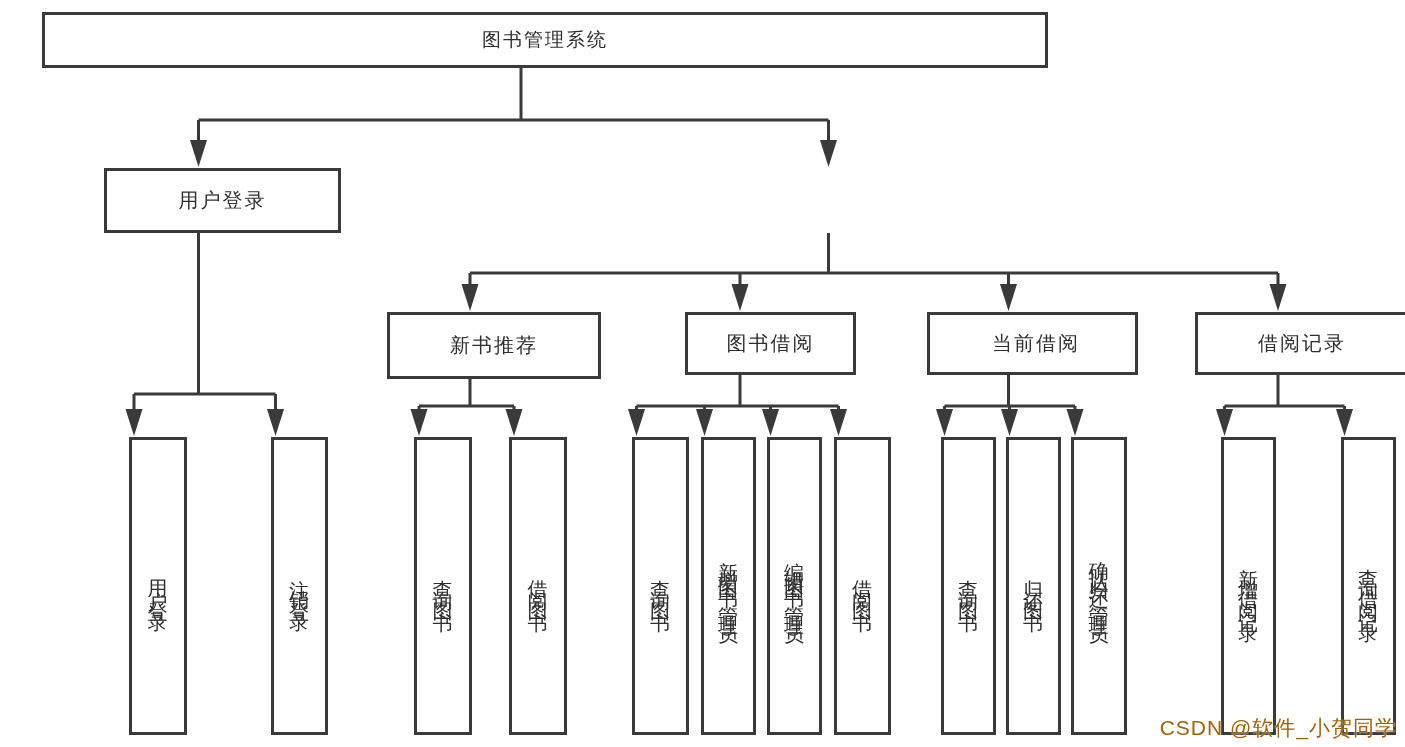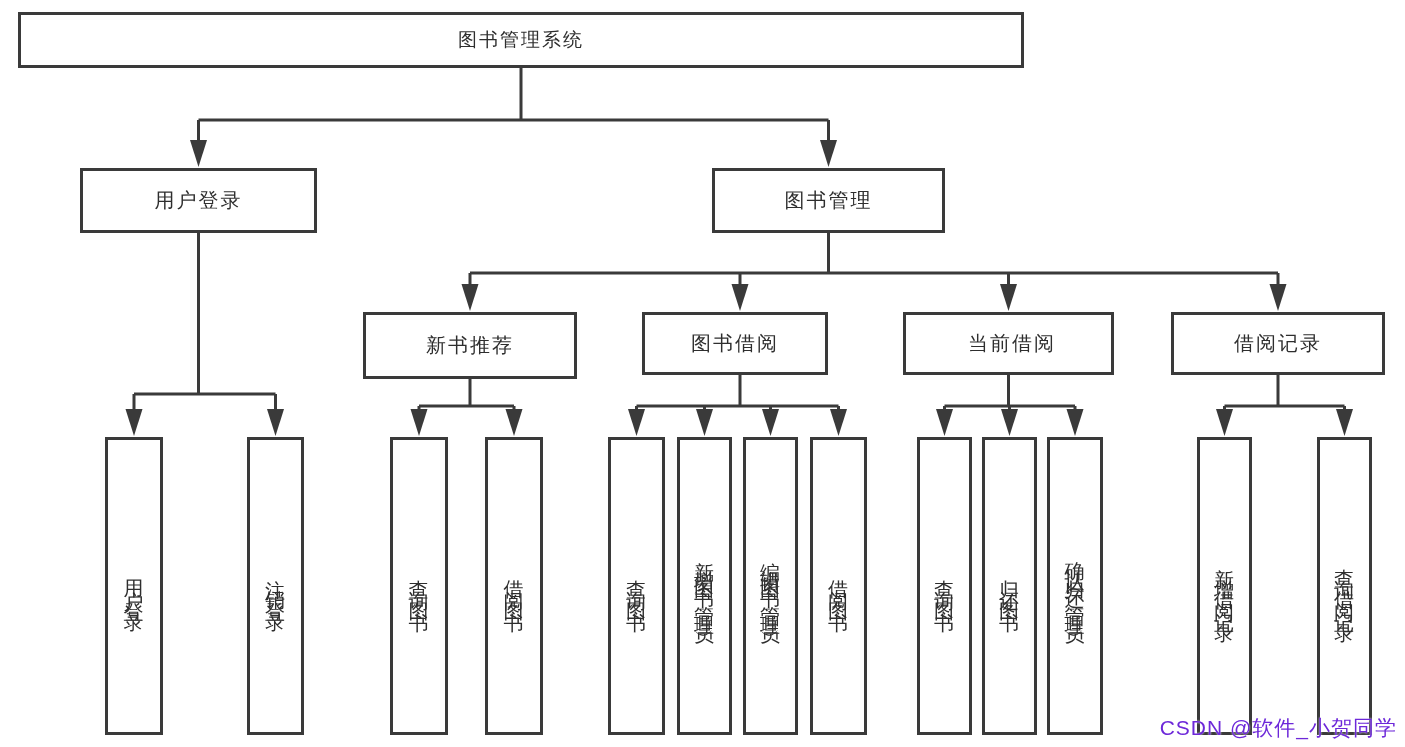--- a/index.html
+++ b/index.html
@@ -18,6 +18,7 @@
     background:#ffffff;
     display:flex;align-items:center;justify-content:center;
     color:#2e2e2e;
+    margin-left:24px;
   }
   .hlabel{font-size:20px;letter-spacing:2px;white-space:nowrap;}
   .rootlabel{font-size:19px;letter-spacing:2px;}

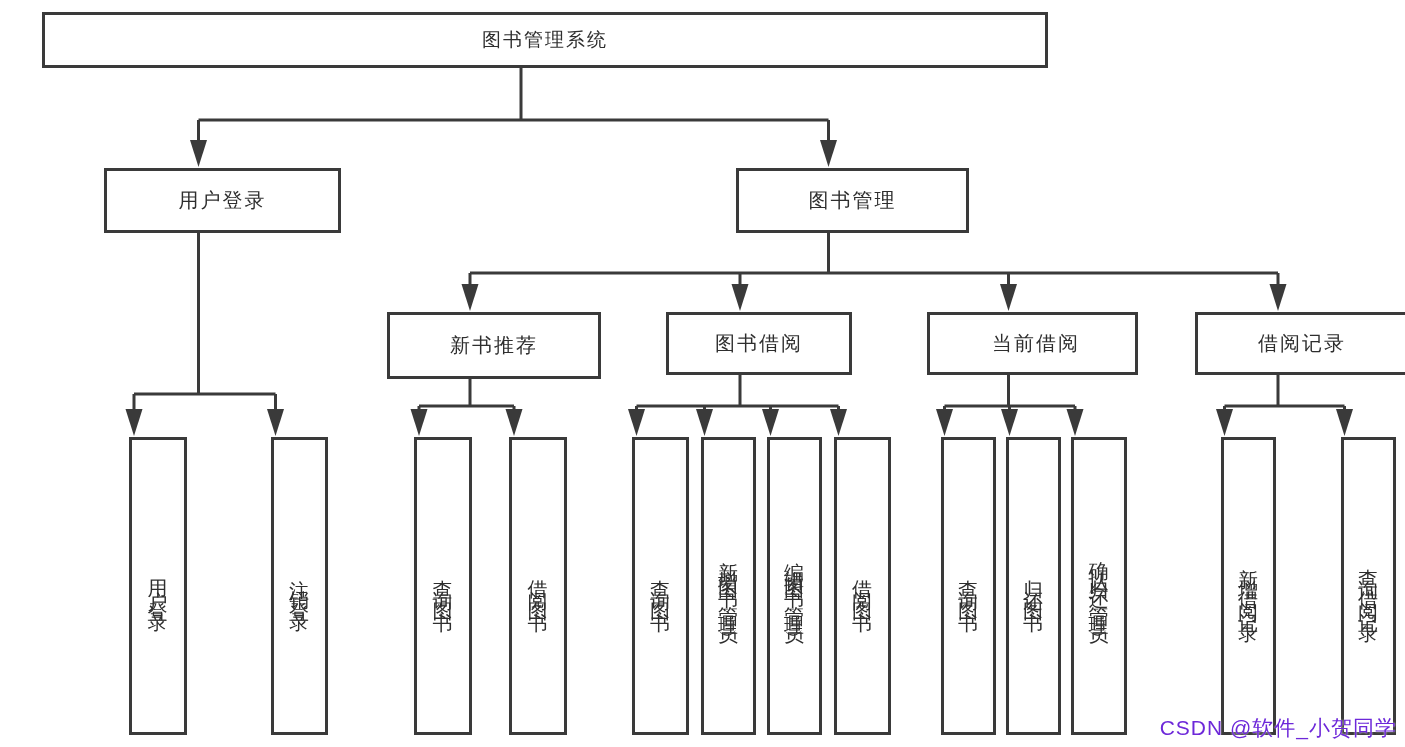--- a/index.html
+++ b/index.html
@@ -88,9 +88,6 @@
   <div class="box" style="left:80px;top:168px;width:237px;height:65px;">
     <span class="hlabel">用户登录</span>
   </div>
-  <div class="box" style="left:712px;top:168px;width:233px;height:65px;">
-    <span class="hlabel">图书管理</span>
-  </div>
 
   <div class="box" style="left:363px;top:312px;width:214px;height:67px;">
     <span class="hlabel">新书推荐</span>

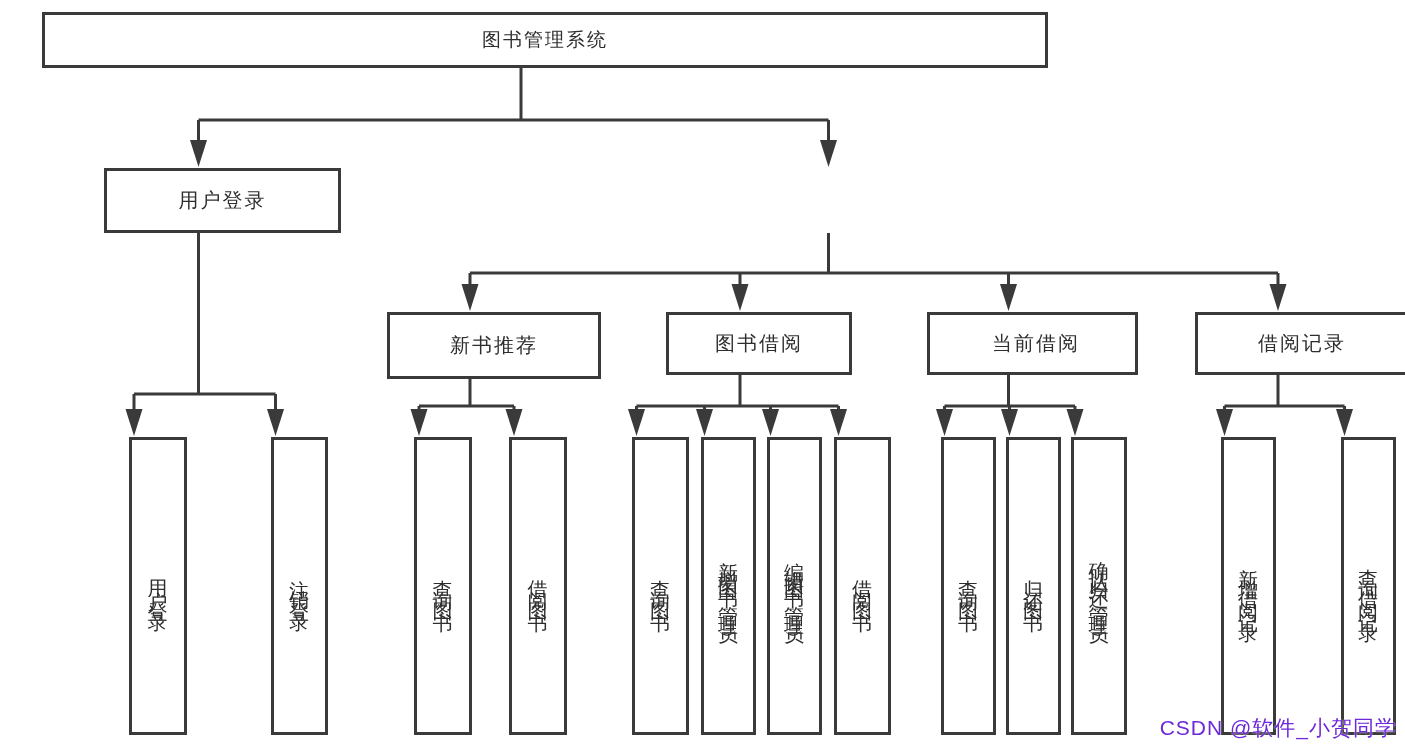--- a/index.html
+++ b/index.html
@@ -92,7 +92,7 @@
   <div class="box" style="left:363px;top:312px;width:214px;height:67px;">
     <span class="hlabel">新书推荐</span>
   </div>
-  <div class="box" style="left:642px;top:312px;width:186px;height:63px;">
+  <div class="box" style="left:661px;top:312px;width:171px;height:63px;">
     <span class="hlabel">图书借阅</span>
   </div>
   <div class="box" style="left:903px;top:312px;width:211px;height:63px;padding-left:7px;">

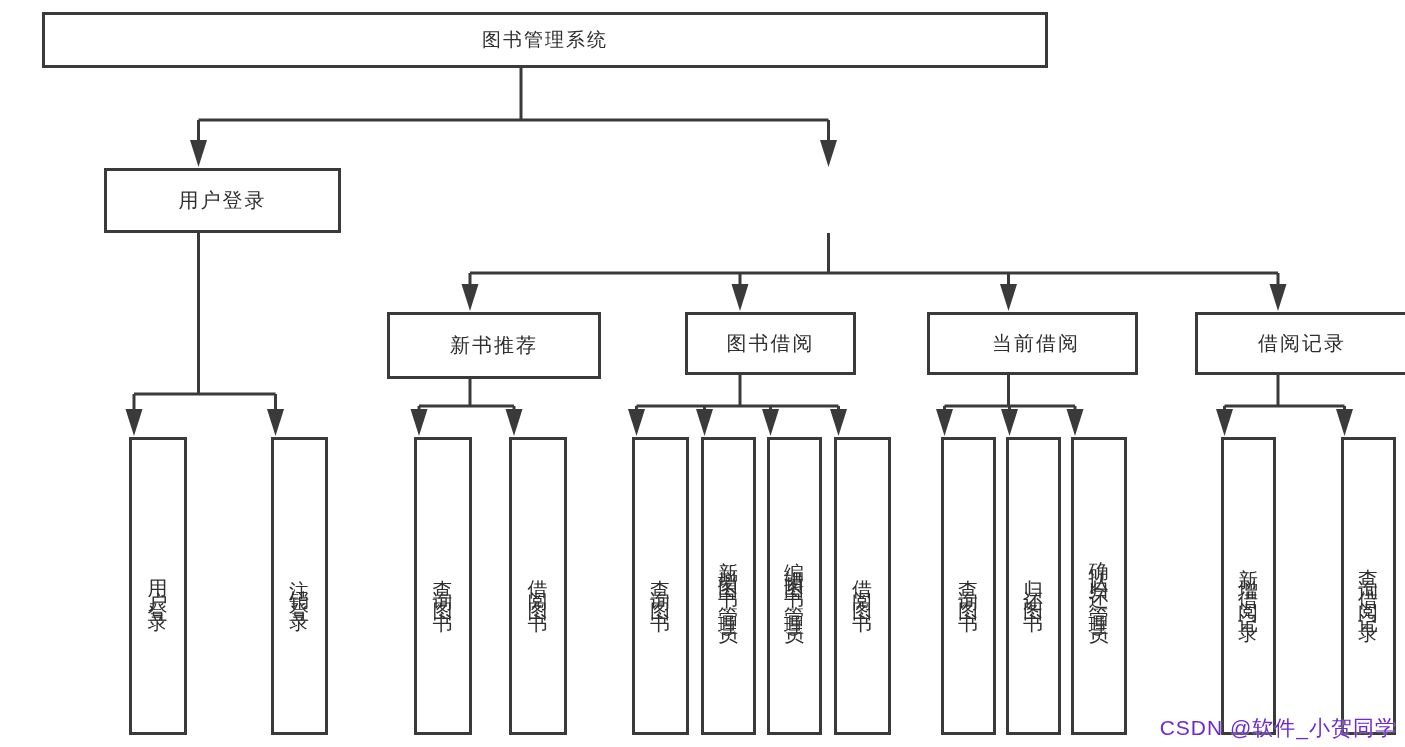--- a/index.html
+++ b/index.html
@@ -34,7 +34,7 @@
     position:absolute;
     right:8px;bottom:5px;
     font-size:21px;
-    color:#6d28d9;
+    color:#a16207;
     text-shadow:0 0 2px #ffffff;
     letter-spacing:1px;
     white-space:nowrap;

